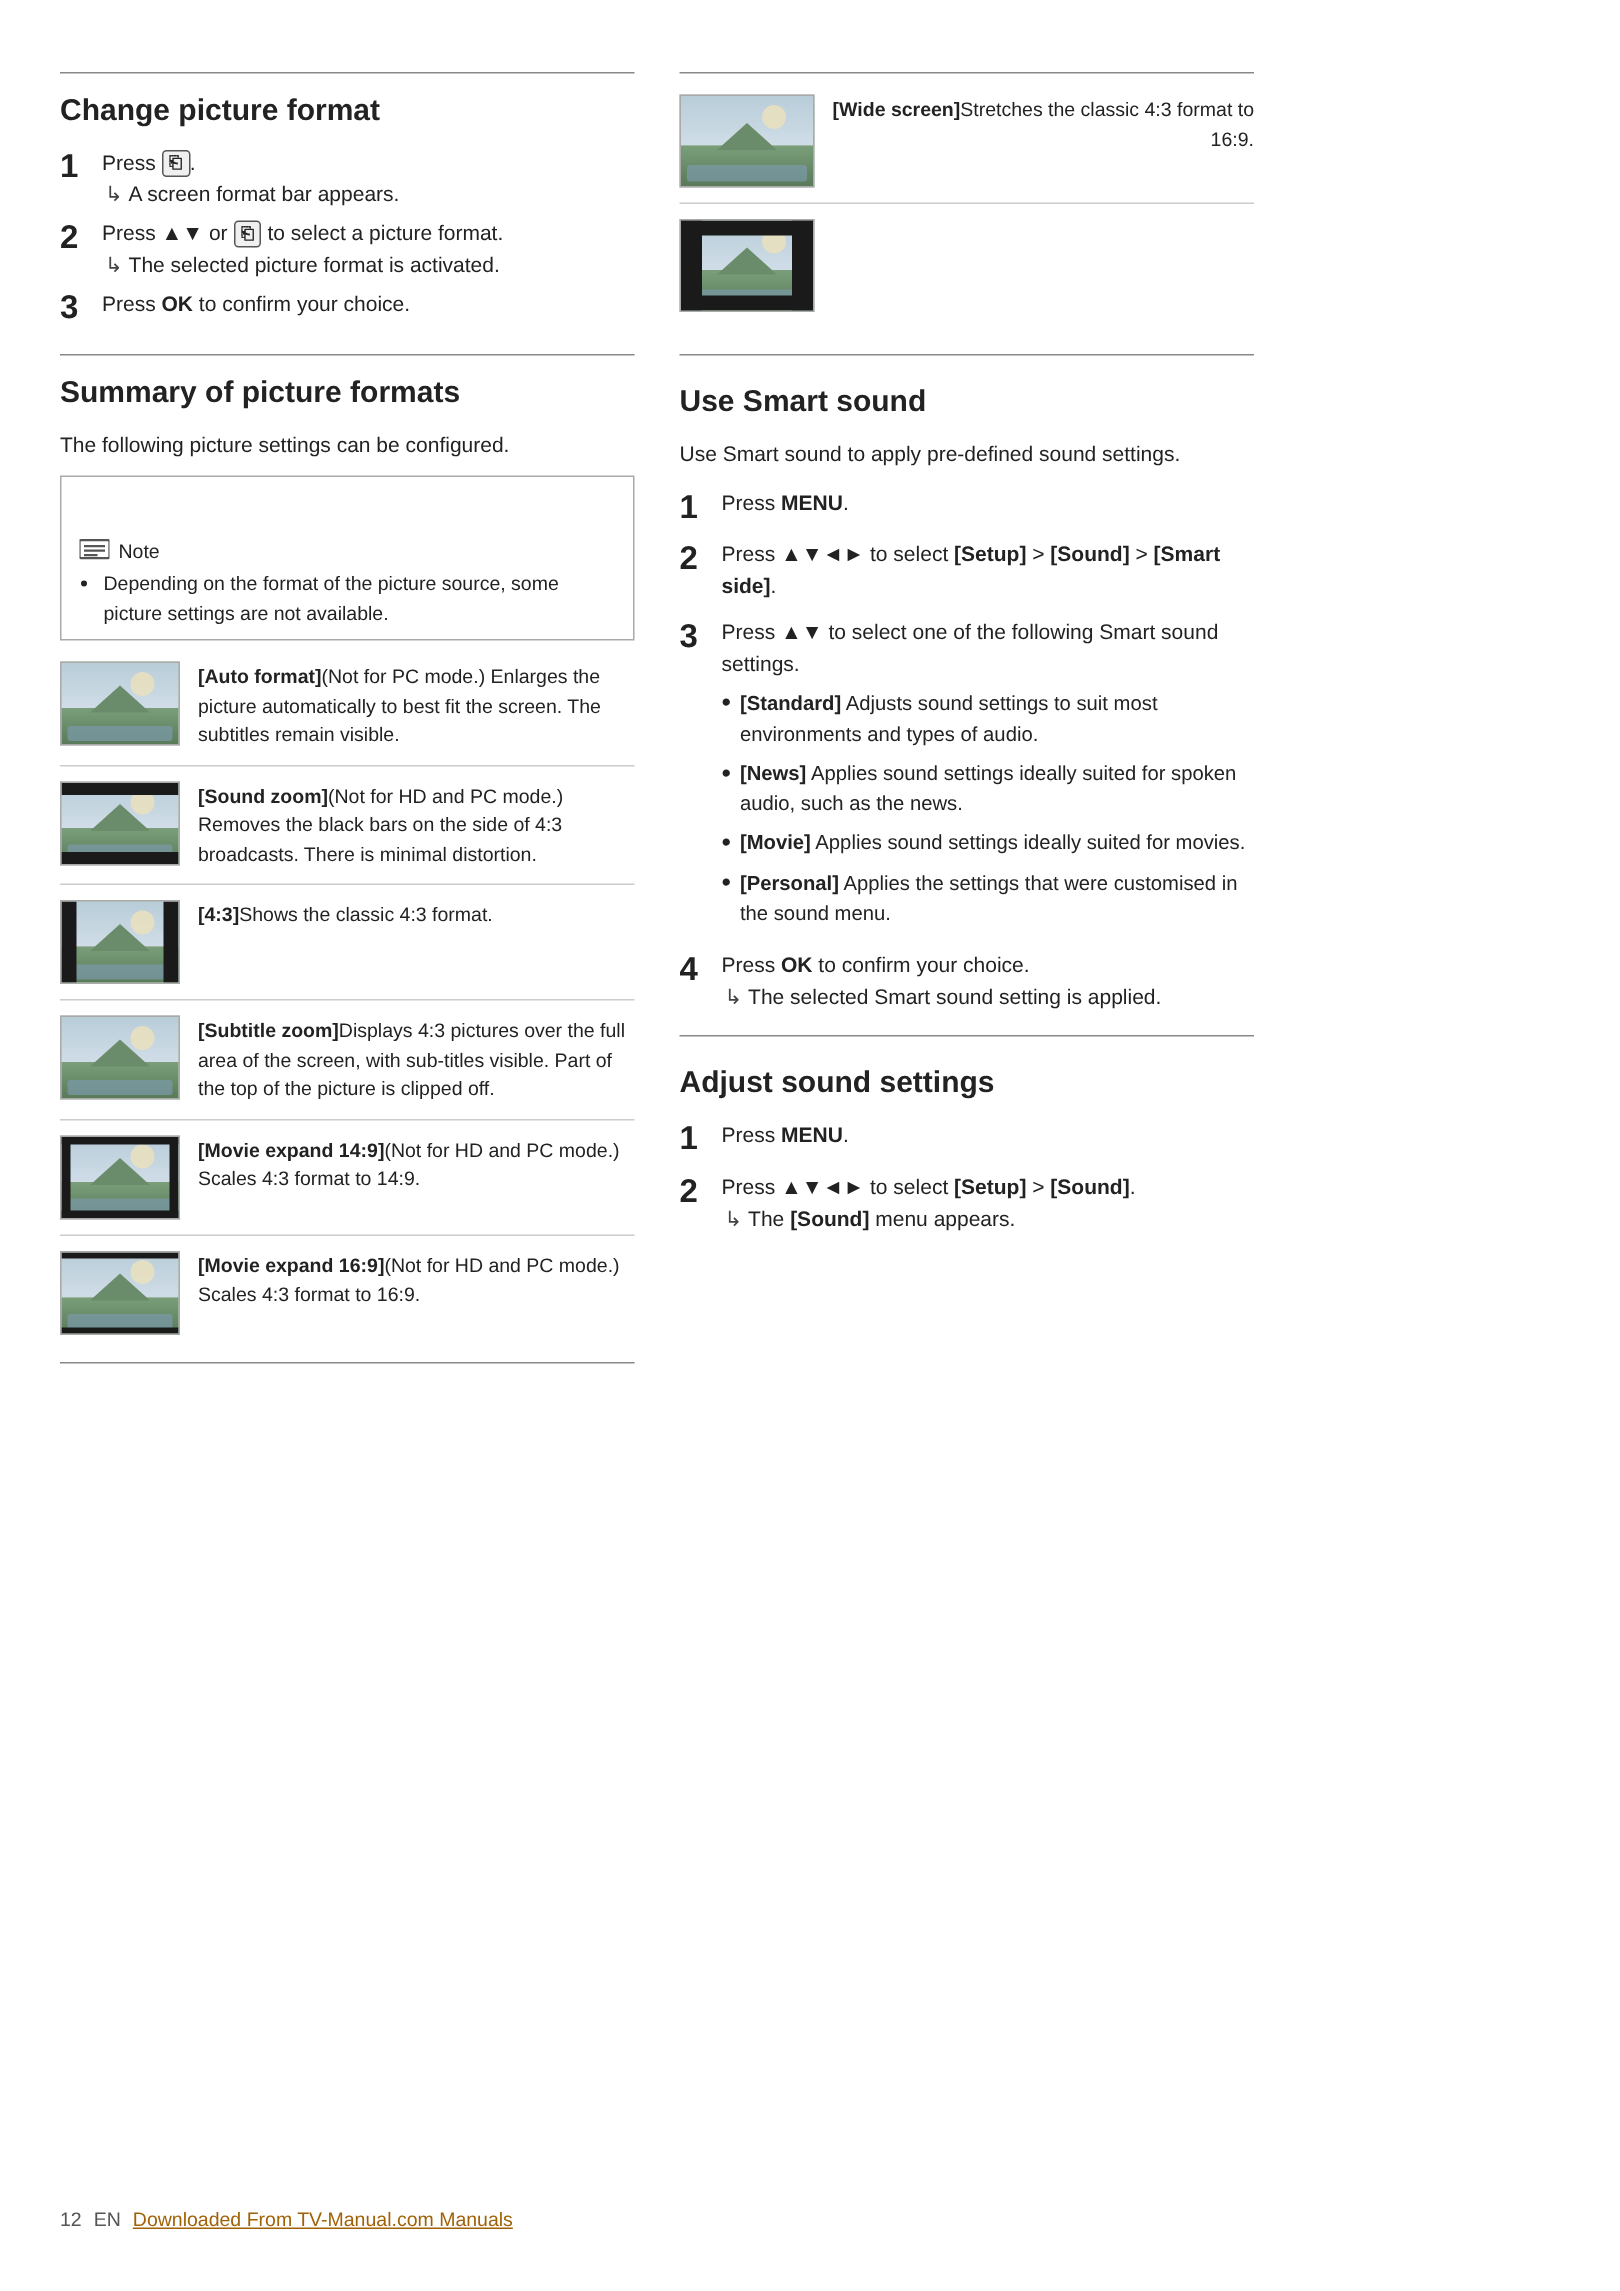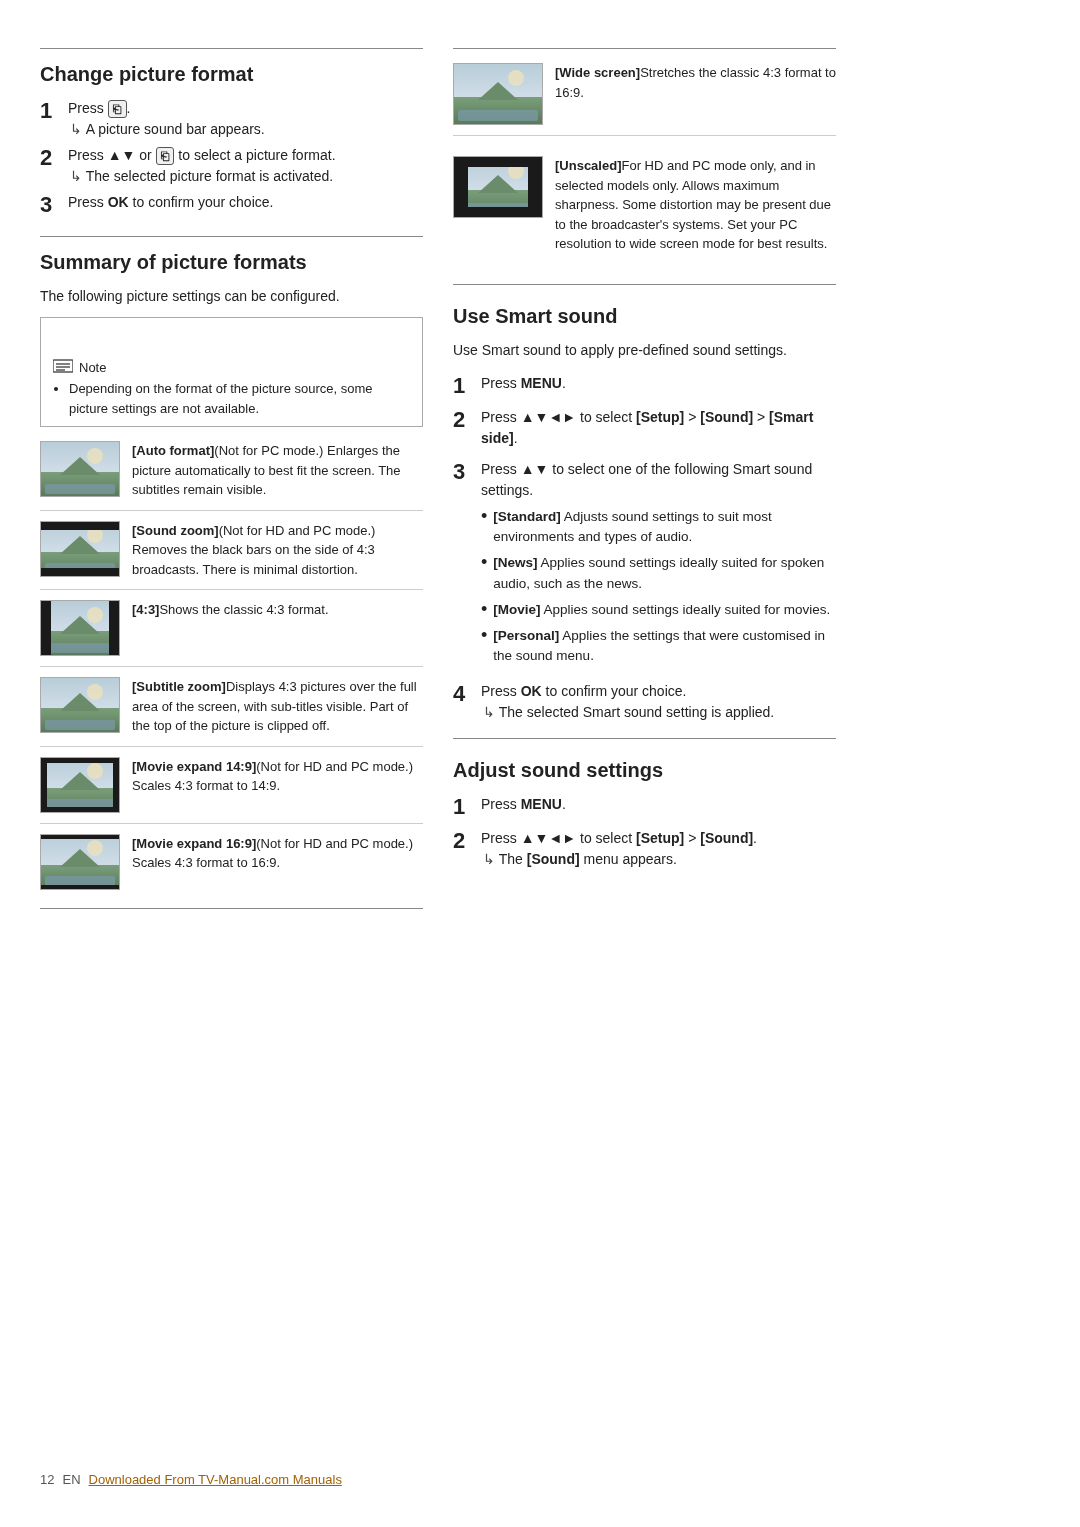--- a/index.html
+++ b/index.html
@@ -258,9 +258,10 @@
     .right-format-item {
       display: flex;
       align-items: flex-start;
-      margin-bottom: 20px;
+      margin-bottom: 10px;
       border-bottom: 1px solid #ccc;
       padding-bottom: 10px;
+      text-align: right;
     }
 
     .right-format-item:last-child {

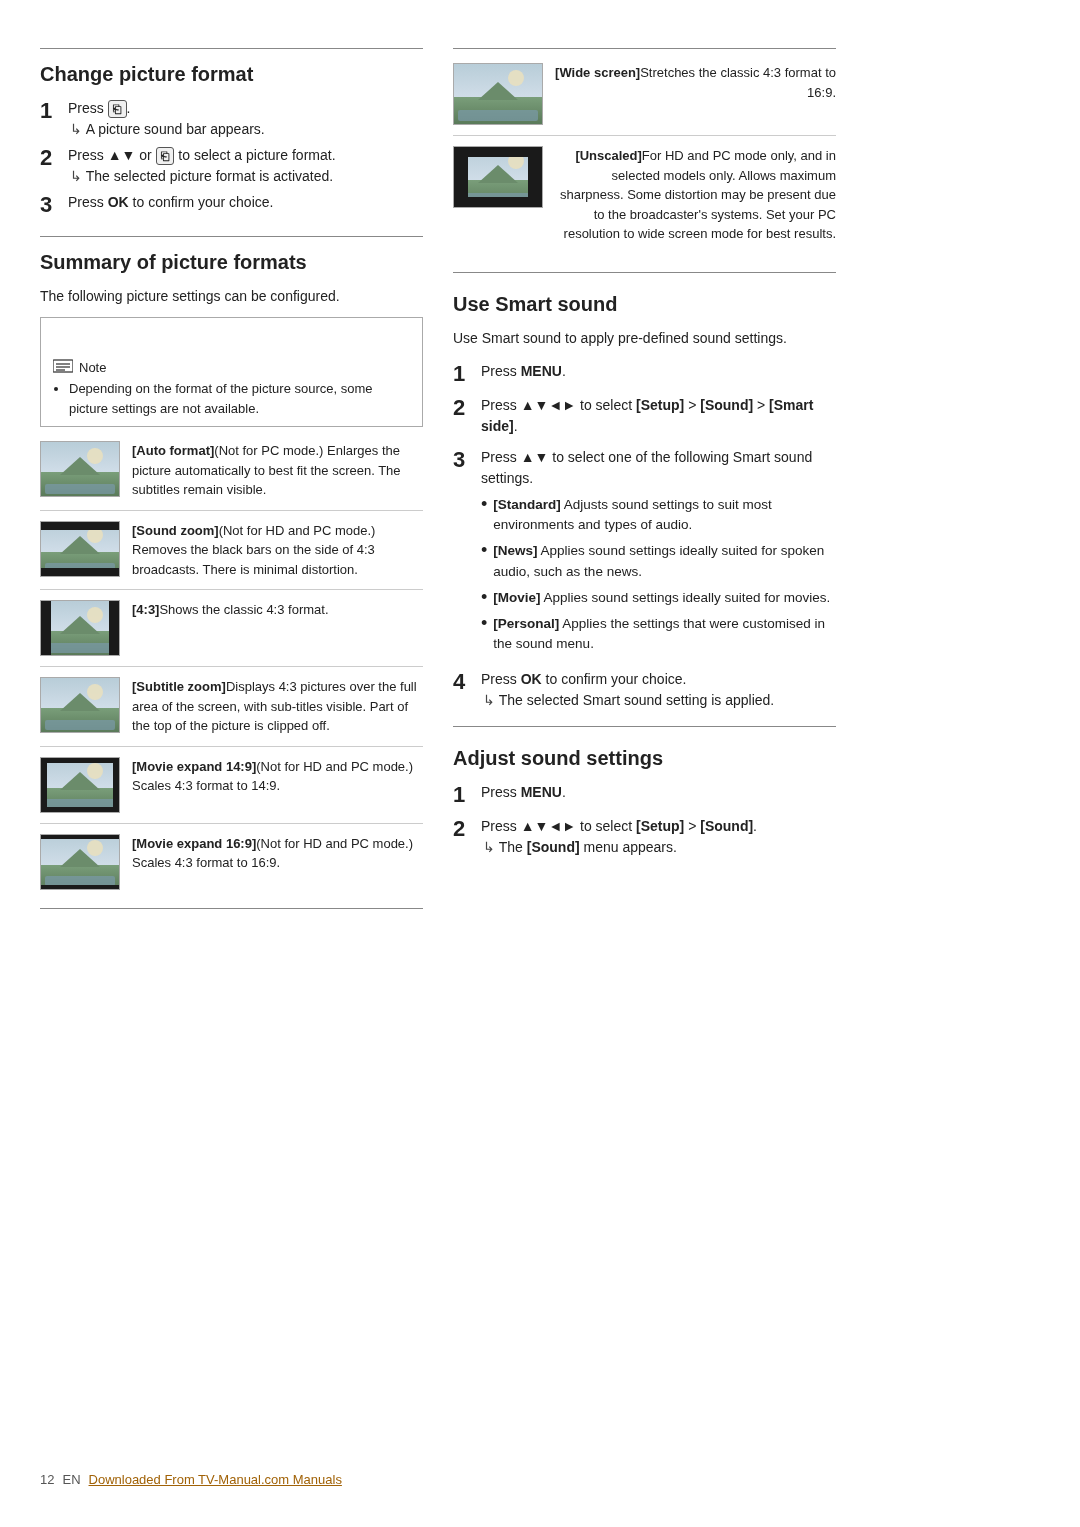--- a/index.html
+++ b/index.html
@@ -344,7 +344,7 @@
               <span class="btn-icon">⎗</span>.
             </p>
             <div class="arrow-result">
-              <span>A picture sound bar appears.</span>
+              <span>A screen format bar appears.</span>
             </div>
           </div>
         </div>

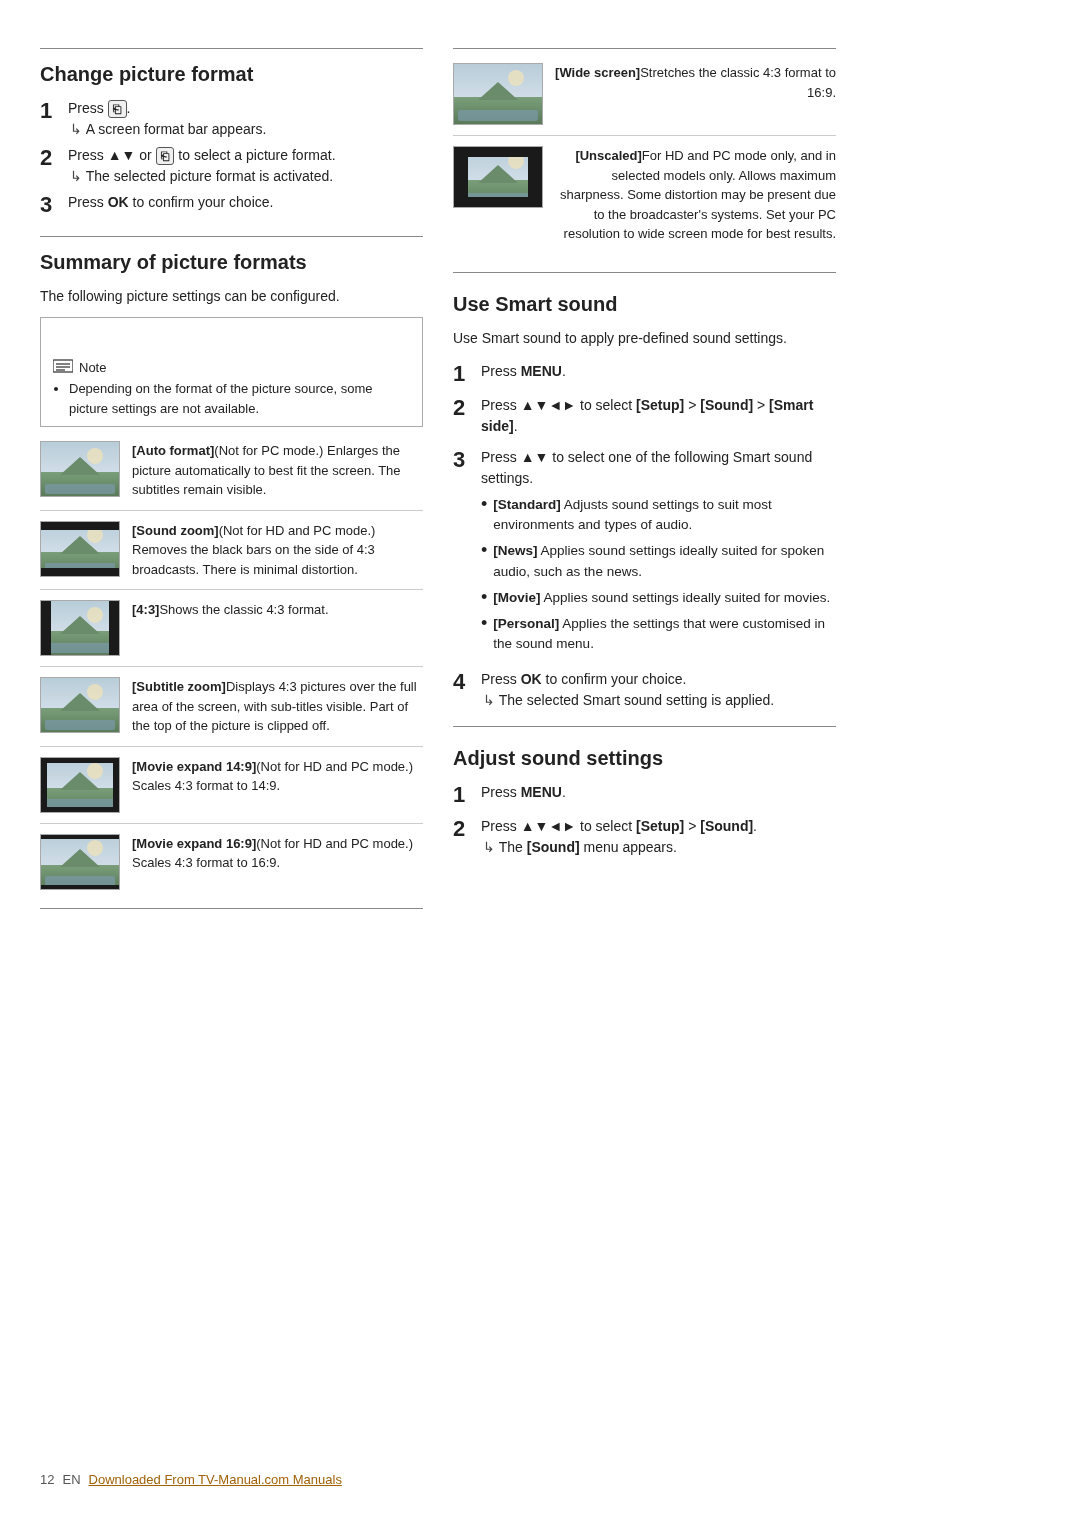--- a/index.html
+++ b/index.html
@@ -522,9 +522,6 @@
             <div class="thumb-black-top" style="height:10px;"></div>
             <div class="thumb-black-bottom" style="height:10px;"></div>
           </div>
-          <div class="format-desc">
-            <strong>[Unscaled]</strong><span>For HD and PC mode only, and in selected models only. Allows maximum sharpness. Some distortion may be present due to the broadcaster's systems. Set your PC resolution to wide screen mode for best results.</span>
-          </div>
         </div>
 
       </div>

